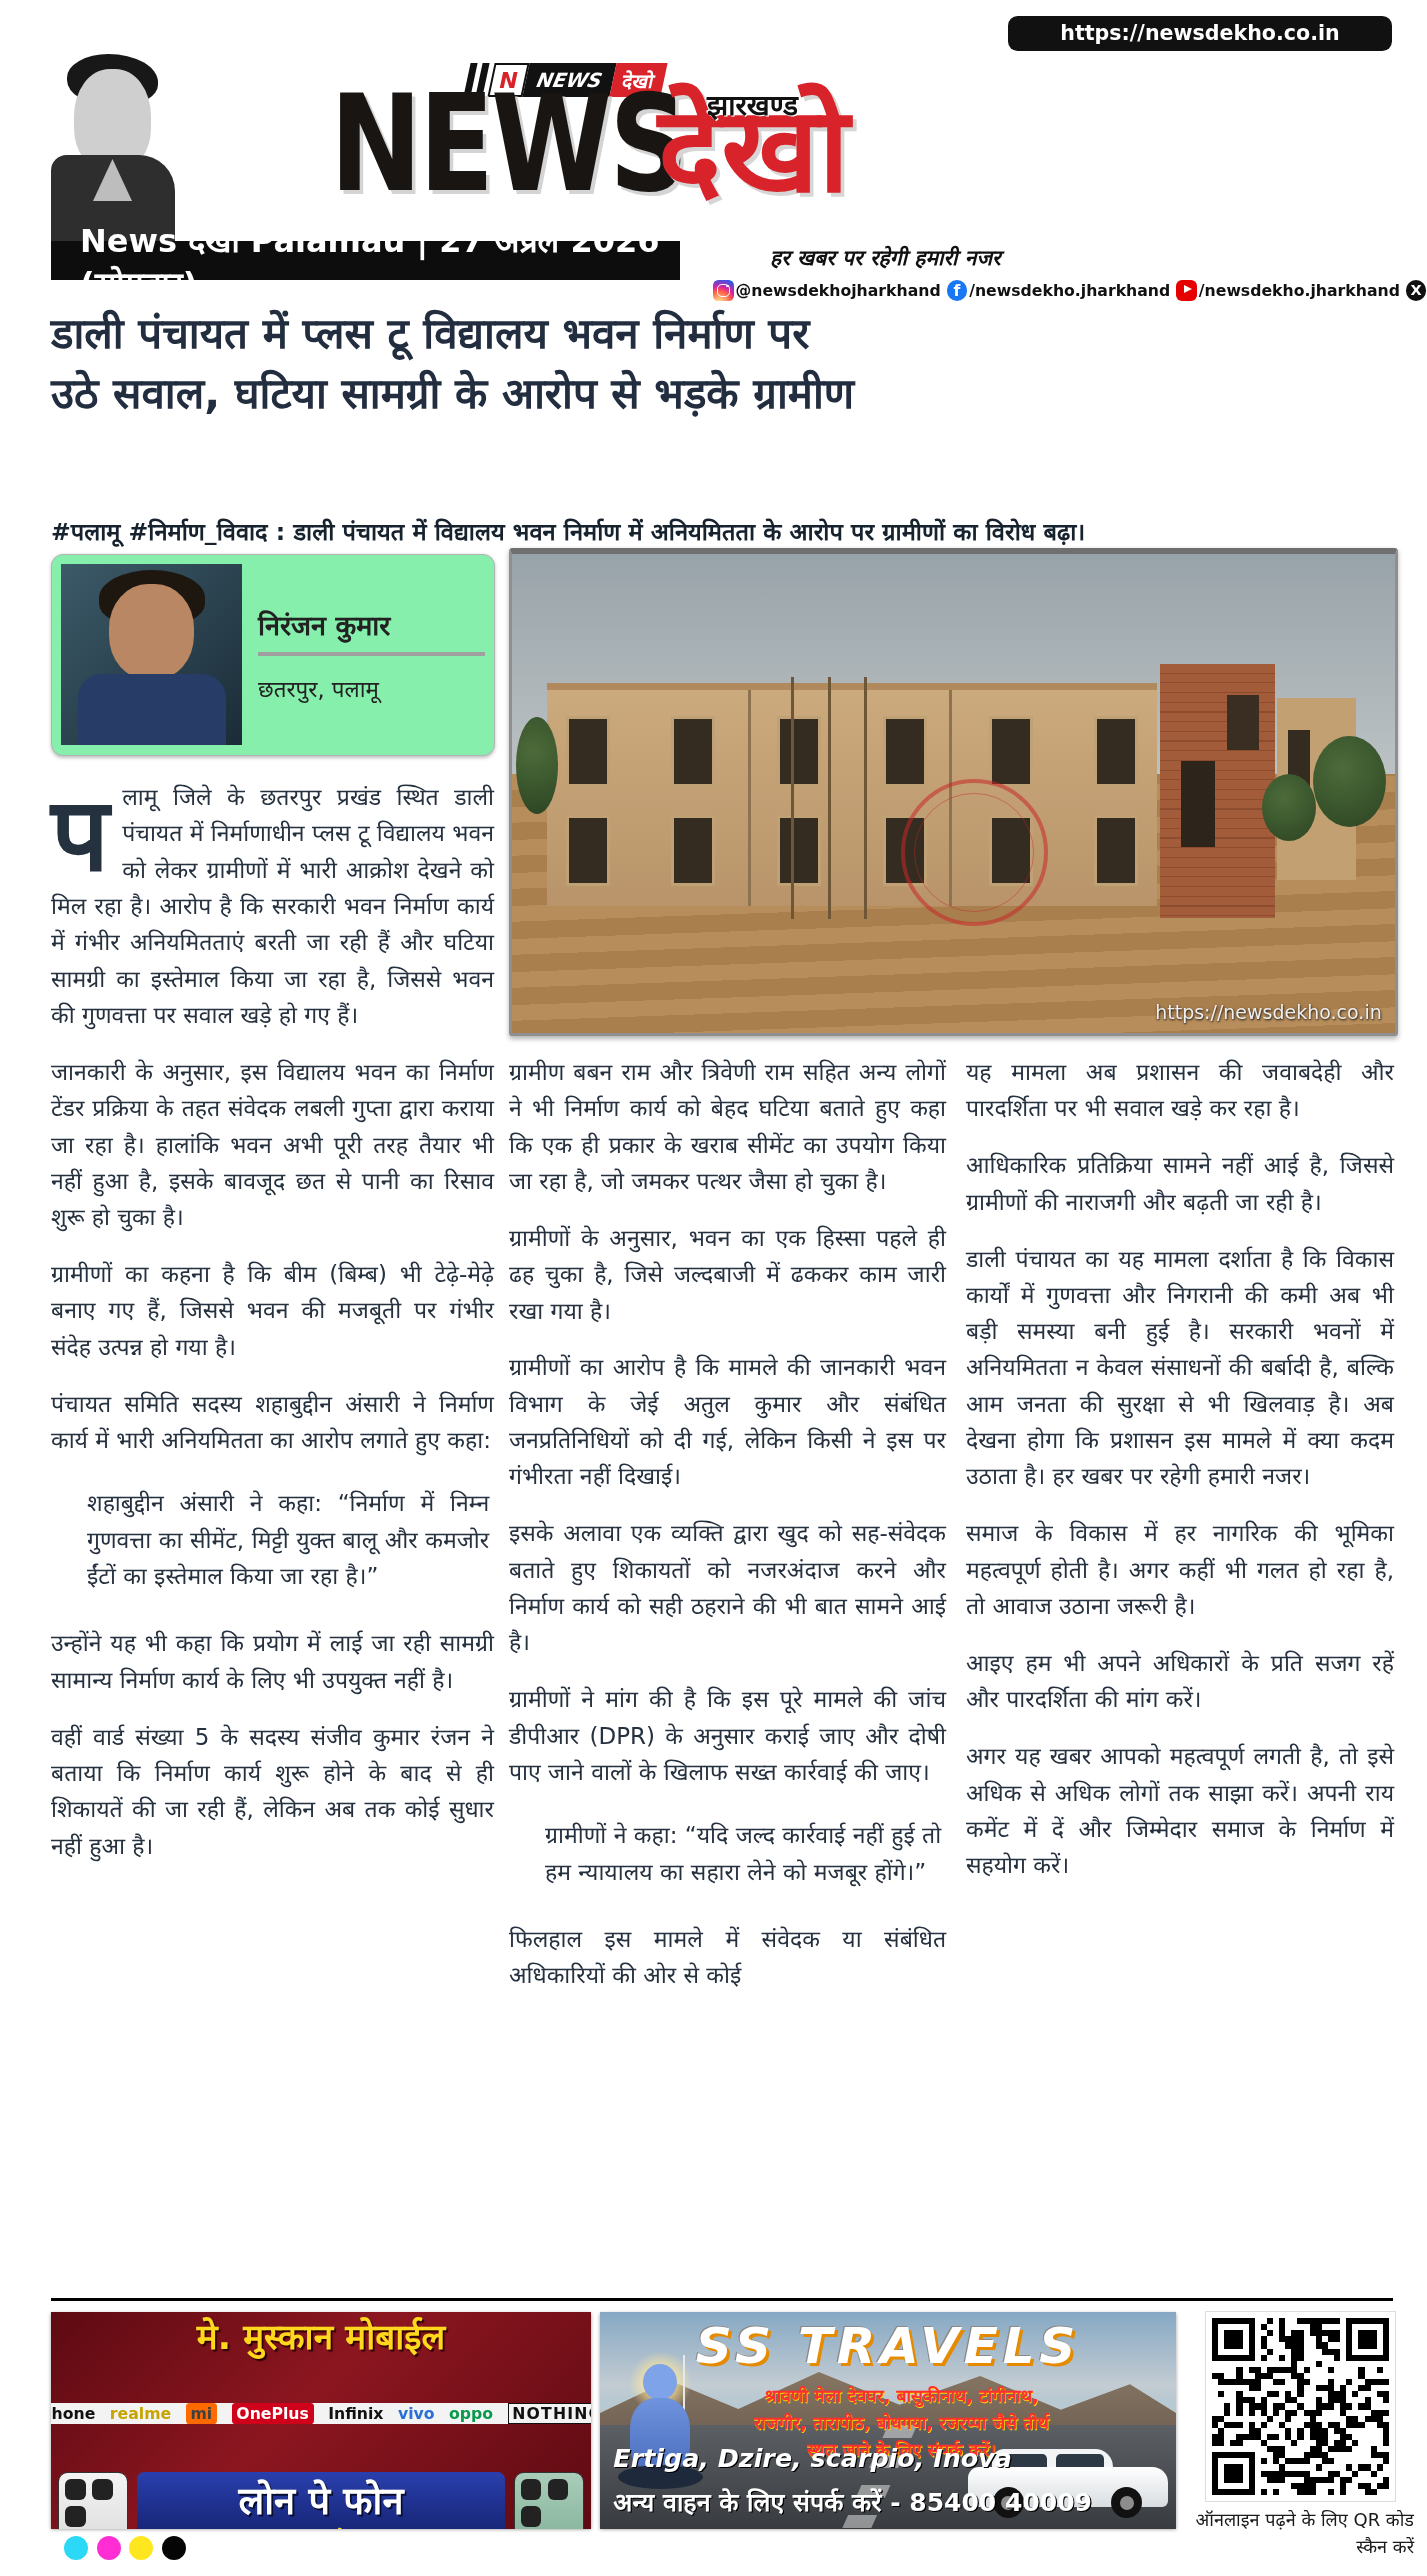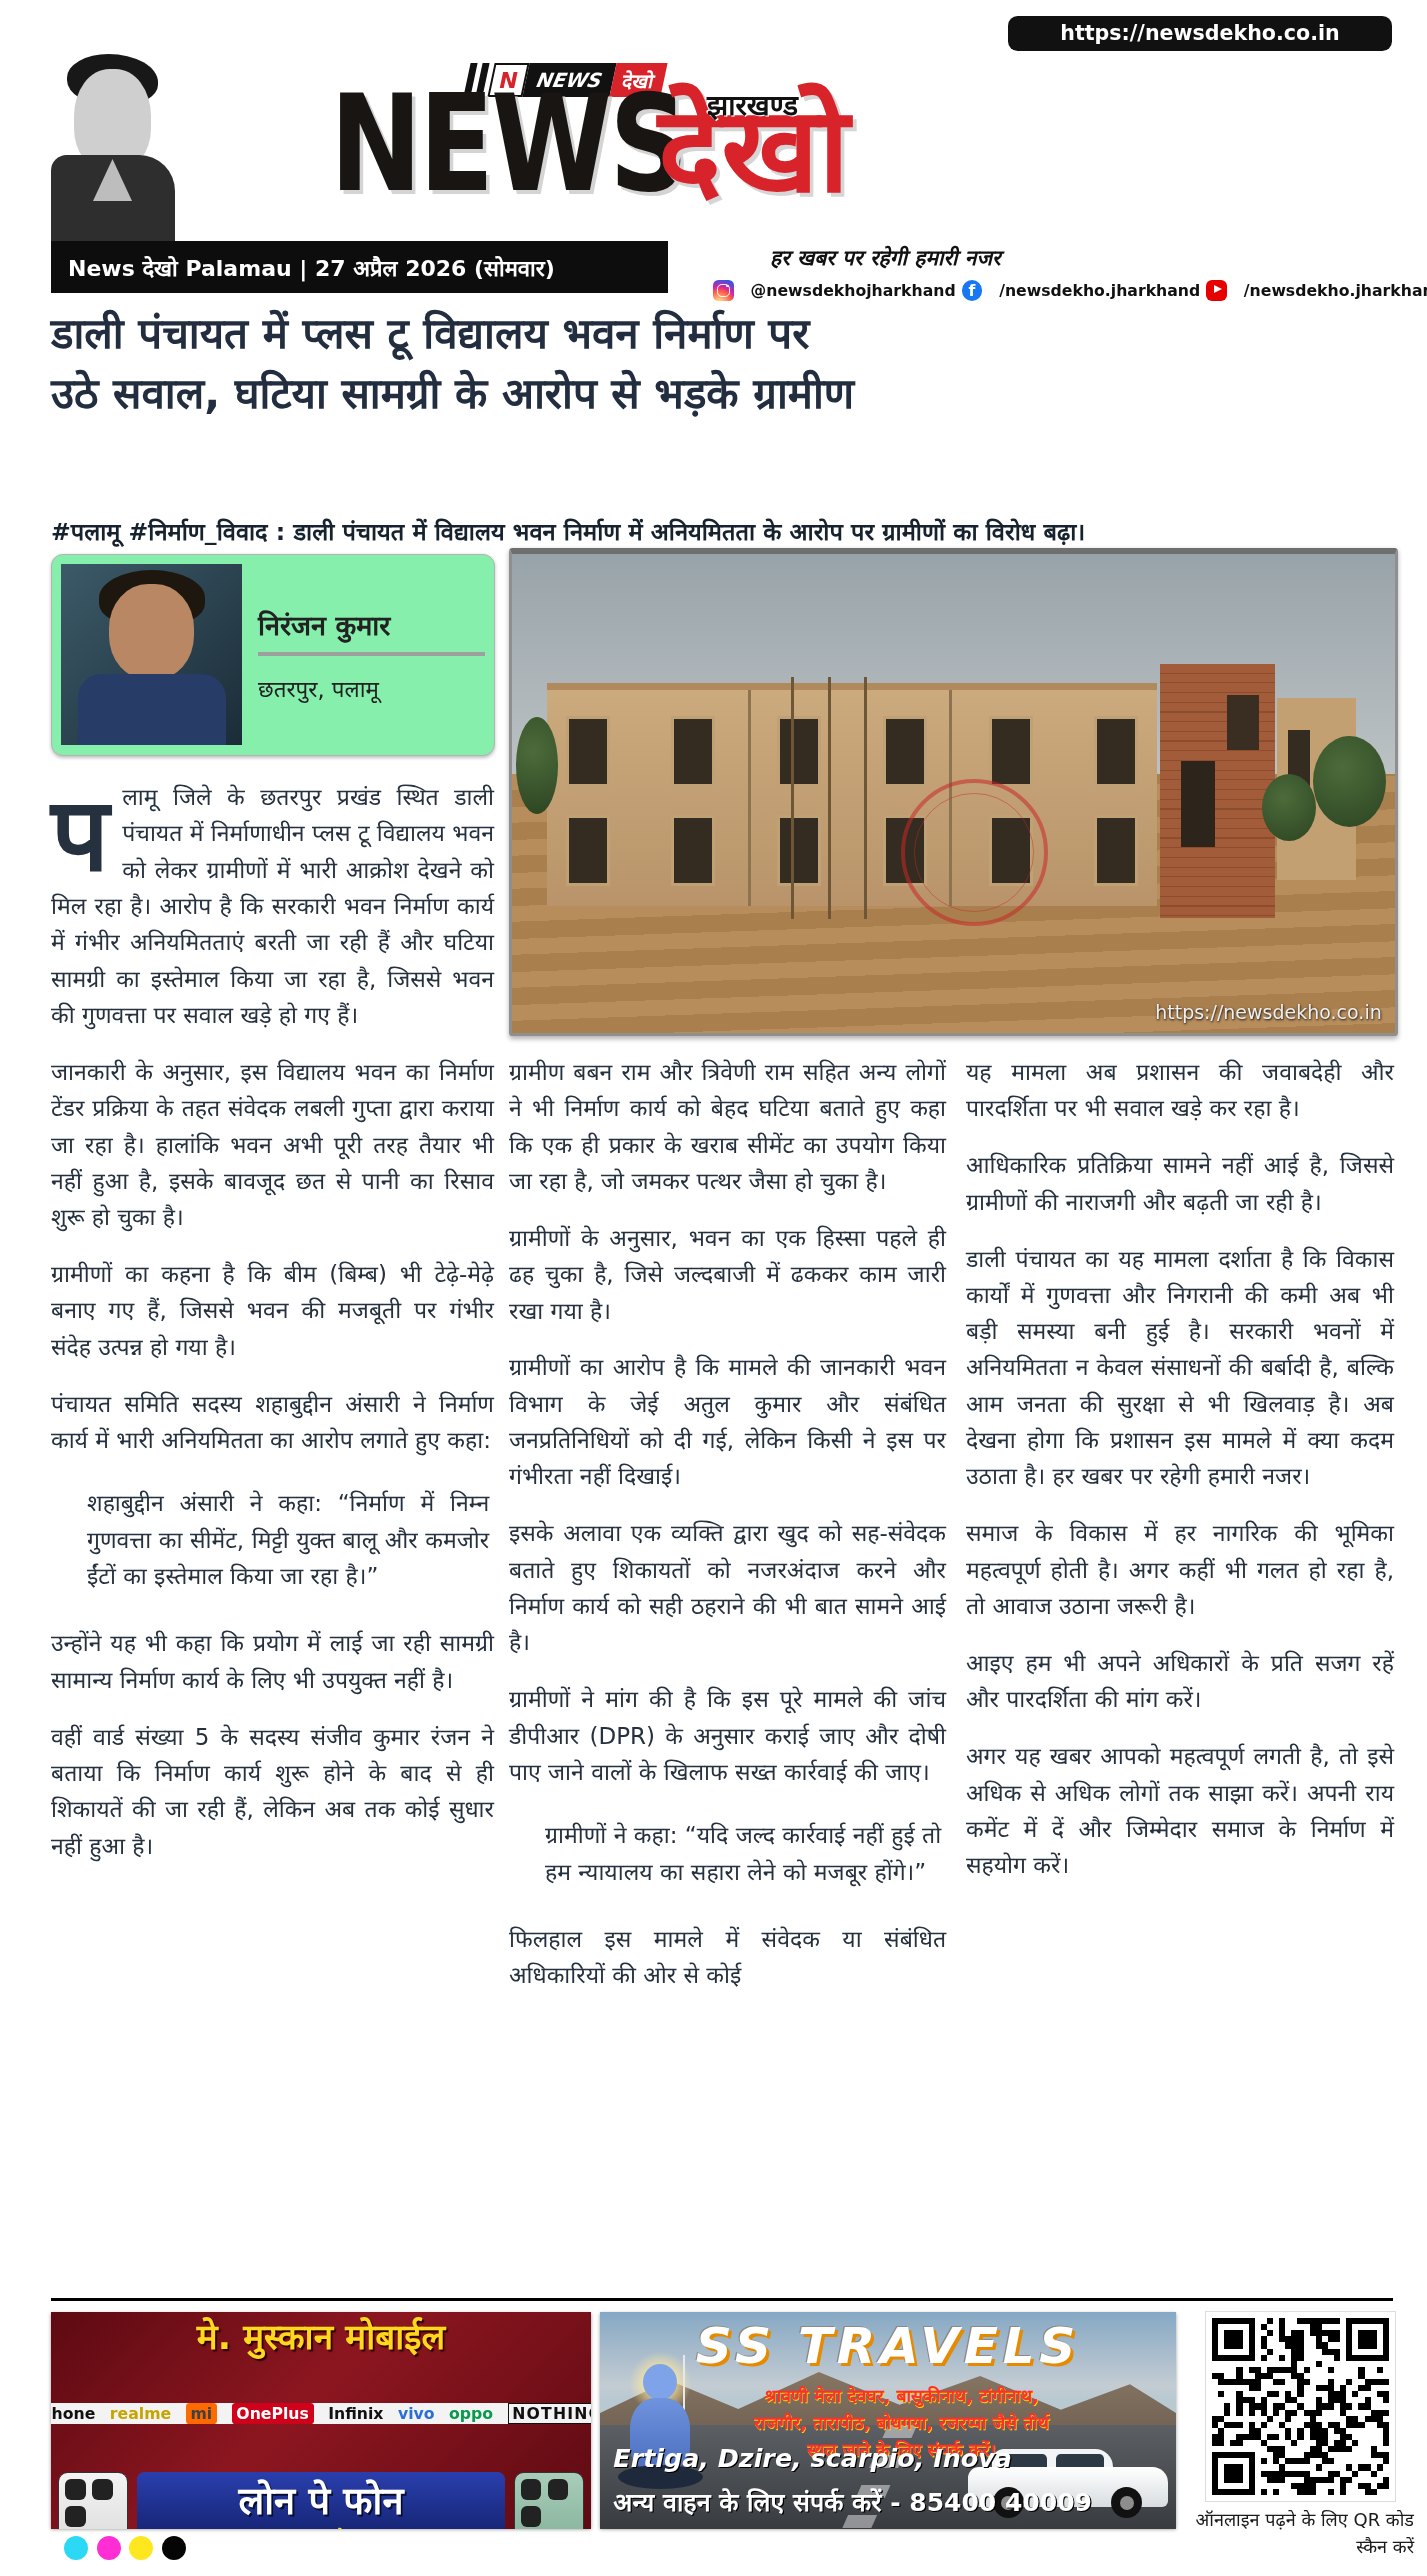--- a/index.html
+++ b/index.html
@@ -30,8 +30,8 @@
     text-shadow:1.2px 1.2px 0 #fff,-1.2px -1.2px 0 #fff;z-index:3;}
   .tagline{position:absolute;left:770px;top:243px;font-size:21px;font-weight:bold;font-style:italic;color:#111;}
 
-  .date-bar{position:absolute;left:51px;top:241px;width:600px;height:52px;background:#0d0d0d;color:#fff;
-    display:flex;align-items:center;padding-left:17px;font-size:22px;font-weight:bold;}
+  .date-bar{position:absolute;left:51px;top:241px;width:600px;height:39px;background:#0d0d0d;color:#fff;
+    display:flex;align-items:center;padding-left:29px;font-size:32px;font-weight:bold;}
   .socials{position:absolute;left:713px;top:280px;width:702px;display:flex;align-items:center;gap:6px;
     font-size:15.7px;font-weight:bold;color:#111;}
   .soc{display:flex;align-items:center;gap:17px;text-align:center;}

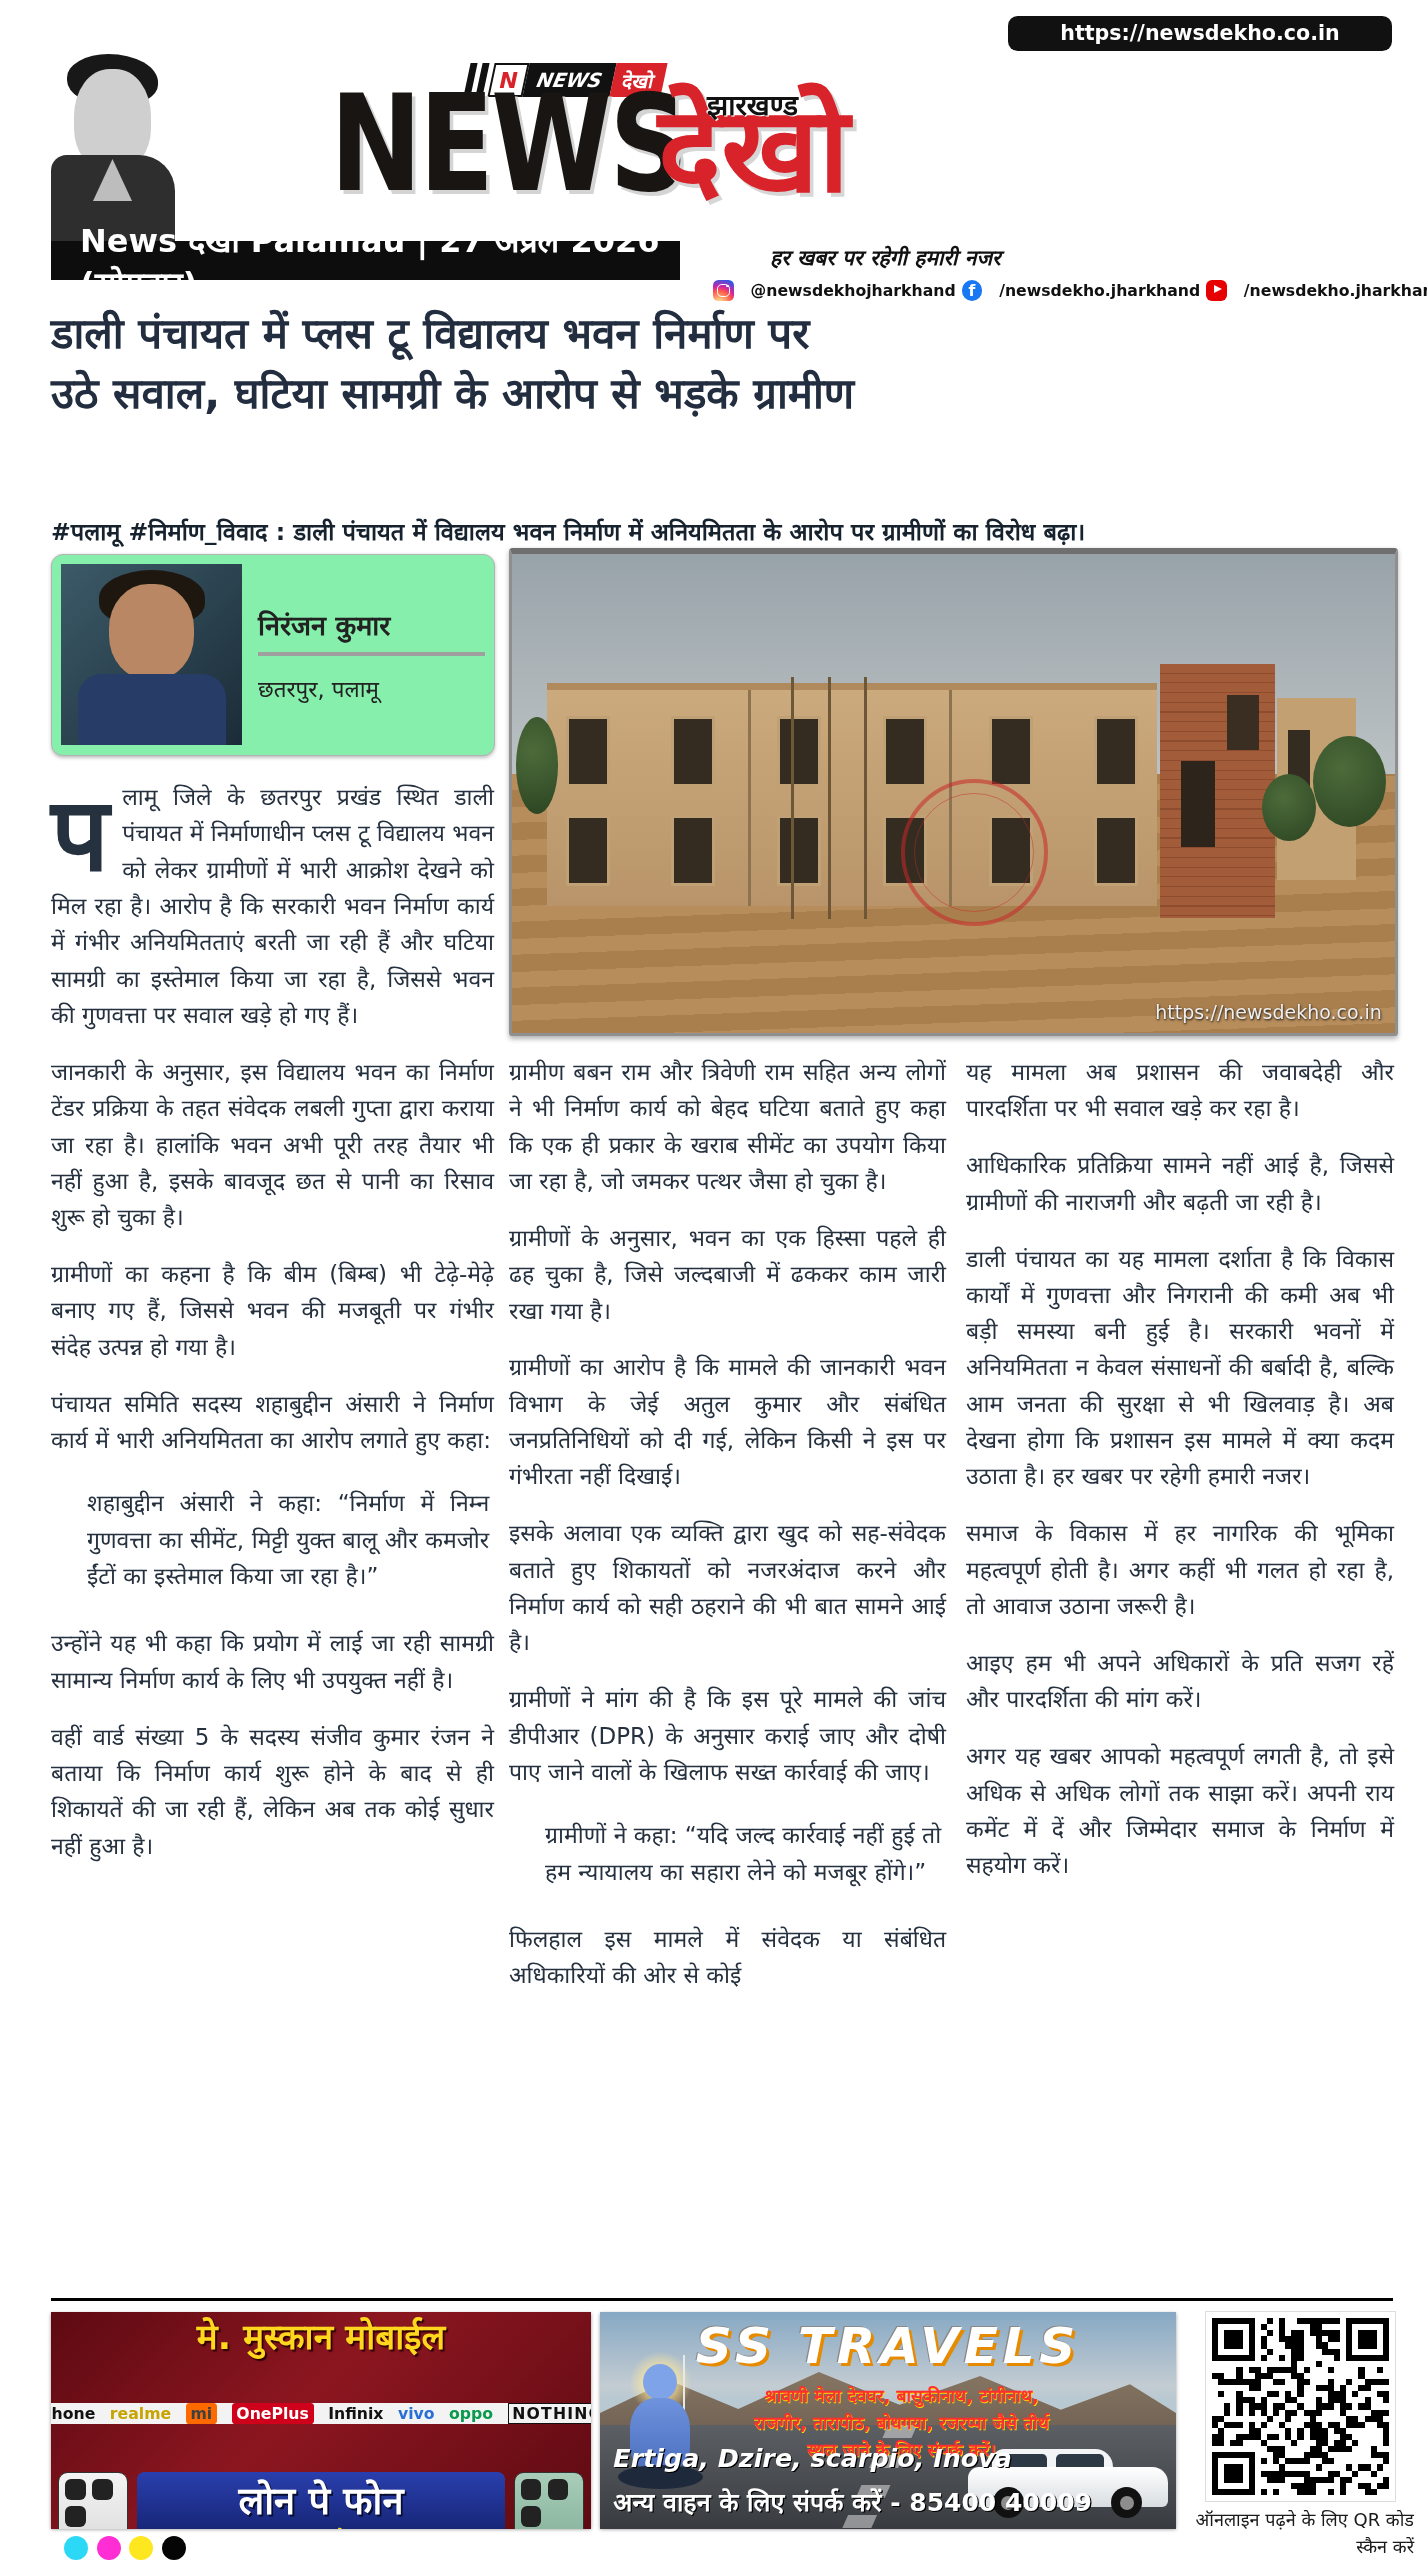--- a/index.html
+++ b/index.html
@@ -34,7 +34,7 @@
     display:flex;align-items:center;padding-left:29px;font-size:32px;font-weight:bold;}
   .socials{position:absolute;left:713px;top:280px;width:702px;display:flex;align-items:center;gap:6px;
     font-size:15.7px;font-weight:bold;color:#111;}
-  .soc{display:flex;align-items:center;gap:17px;text-align:center;}
+  .soc{display:flex;align-items:center;gap:2px;text-align:center;}
   .soc-ic{width:20.6px;height:20.6px;border-radius:50%;display:inline-block;position:relative;flex:0 0 auto;}
   .ic-ig{border-radius:5.4px;background:radial-gradient(circle at 30% 110%,#fdf497 0%,#fd5949 45%,#d6249f 60%,#285aeb 90%);}
   .ic-ig::before{content:"";position:absolute;inset:3.6px;border:1.8px solid #fff;border-radius:4.8px;}

